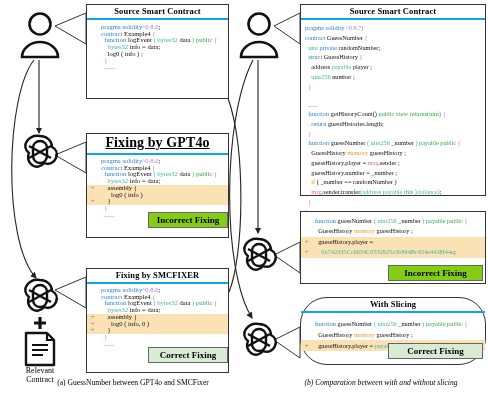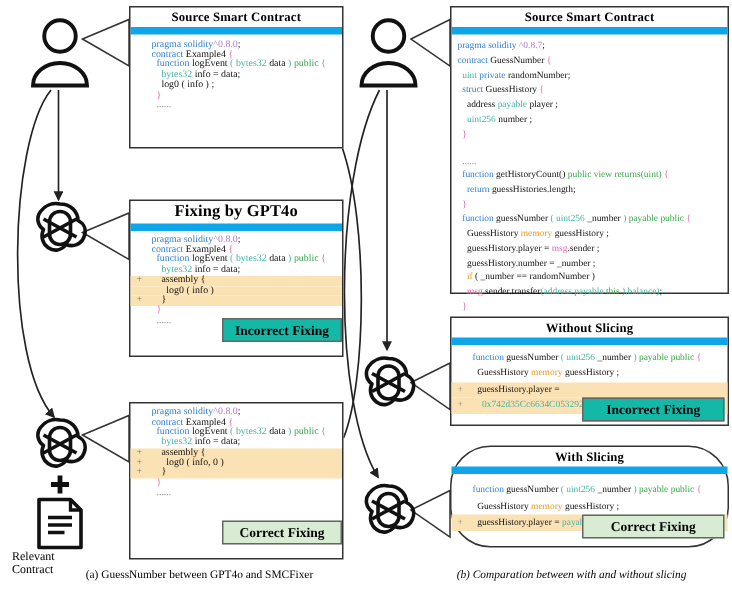--- a/index.html
+++ b/index.html
@@ -7,7 +7,7 @@
 
   
   .box{position:absolute;border:1px solid #333;background:#fff;box-sizing:border-box;}
-  .box-title{border-bottom:5px solid #0ea5e9;text-align:center;font-weight:bold;font-family:"Liberation Serif",serif;padding:1px 0 2px;letter-spacing:.1px;}
+  .box-title{border-bottom:2px solid #0ea5e9;text-align:center;font-weight:bold;font-family:"Liberation Serif",serif;padding:1px 0 2px;letter-spacing:.1px;}
   .box-body{padding:2px 0 2px 0;}
   .cl{white-space:pre;font-family:"Liberation Serif",serif;line-height:1.02;padding-left:4px;}
   .cl.hl{background:#fbe2b4;}

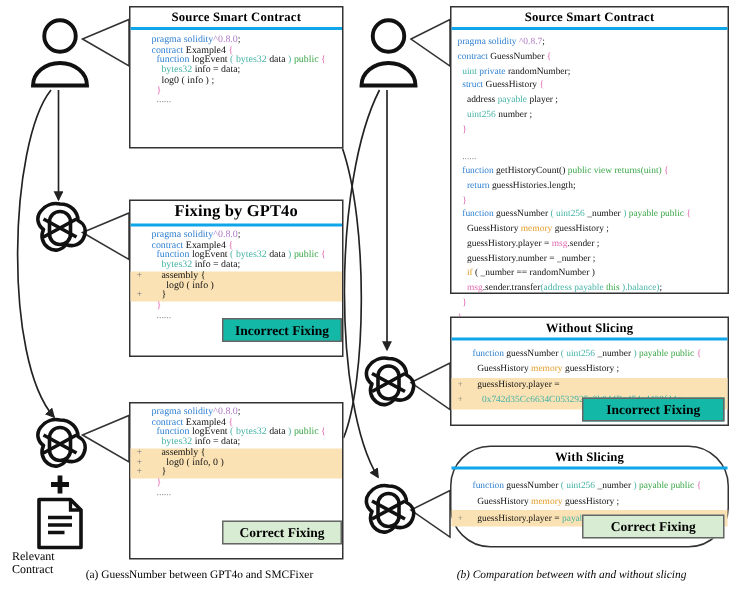--- a/index.html
+++ b/index.html
@@ -136,7 +136,7 @@
 </div>
 
 <div class="box" style="left:86px;top:133px;width:143px;height:105px;">
-  <div class="box-title" style="font-size:11px;">Fixing by GPT4o</div>
+  <div class="box-title" style="font-size:14px;text-decoration:underline;">Fixing by GPT4o</div>
   <div class="box-body" style="font-size:6.6px;padding-top:3px;">
     <div class="cl"><span class="noplus"></span><span class="kw">pragma solidity</span><span class="num">^0.8.0</span><span class="blk">;</span></div>
     <div class="cl"><span class="noplus"></span><span class="kw">contract</span> <span class="blk">Example4</span> <span class="pk">{</span></div>

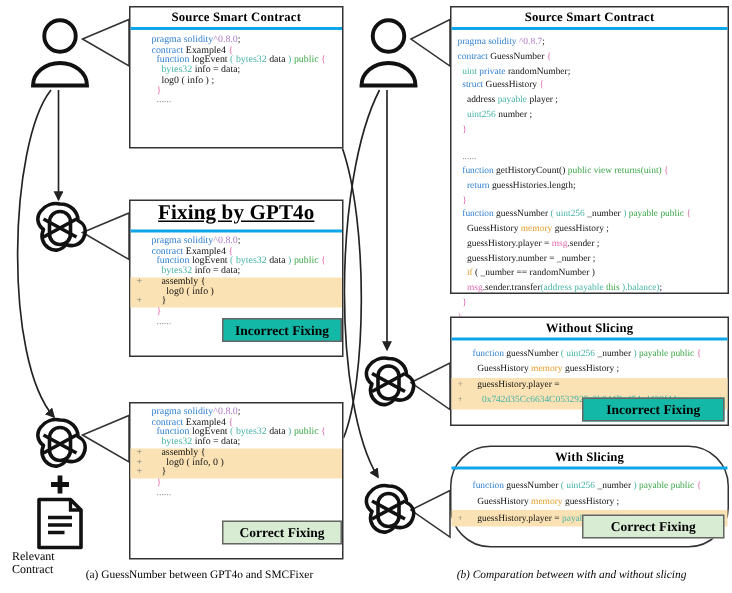--- a/index.html
+++ b/index.html
@@ -26,7 +26,7 @@
 
   
   .verdict{position:absolute;border:1px solid #666;font-weight:bold;font-family:"Liberation Serif",serif;text-align:center;padding:2px 6px;box-sizing:border-box;}
-  .verdict.bad{background:#14b8a6;}
+  .verdict.bad{background:#84cc16;}
   .verdict.good{background:#d8ecd3;}
 
   .caption{position:absolute;text-align:center;font-family:"Liberation Serif",serif;}

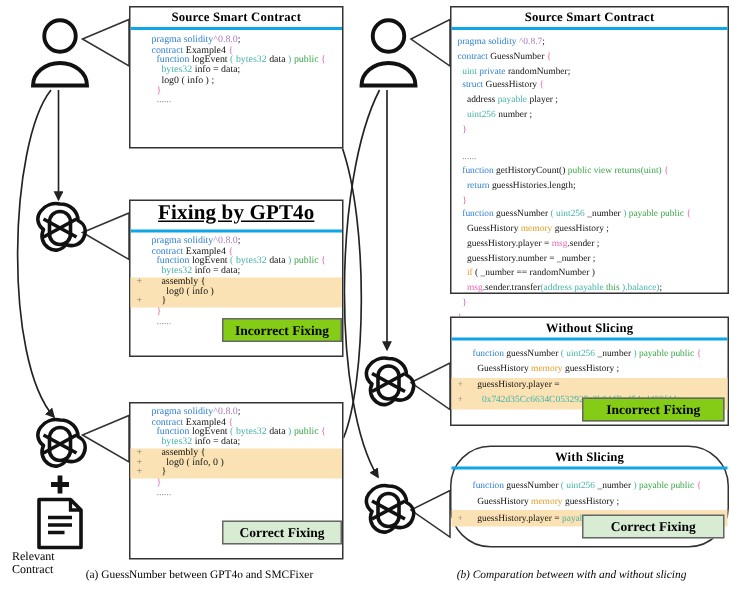--- a/index.html
+++ b/index.html
@@ -195,7 +195,6 @@
 </div>
 
 <div class="box" style="left:300px;top:211px;width:186px;height:73px;">
-  <div class="box-title" style="font-size:8.5px;">Without Slicing</div>
   <div class="box-body" style="font-size:6.3px;padding-top:4px;line-height:1.7;">
     <div class="cl" style="line-height:1.65;"><span class="noplus"></span><span class="kw">function</span> <span class="blk">guessNumber</span> <span class="ty">( uint256</span> <span class="blk">_number</span> <span class="ty">)</span> <span class="gr">payable public</span> <span class="pk">{</span></div>
     <div class="cl" style="line-height:1.65;"><span class="noplus"></span>  <span class="blk">GuessHistory</span> <span class="or">memory</span> <span class="blk">guessHistory ;</span></div>

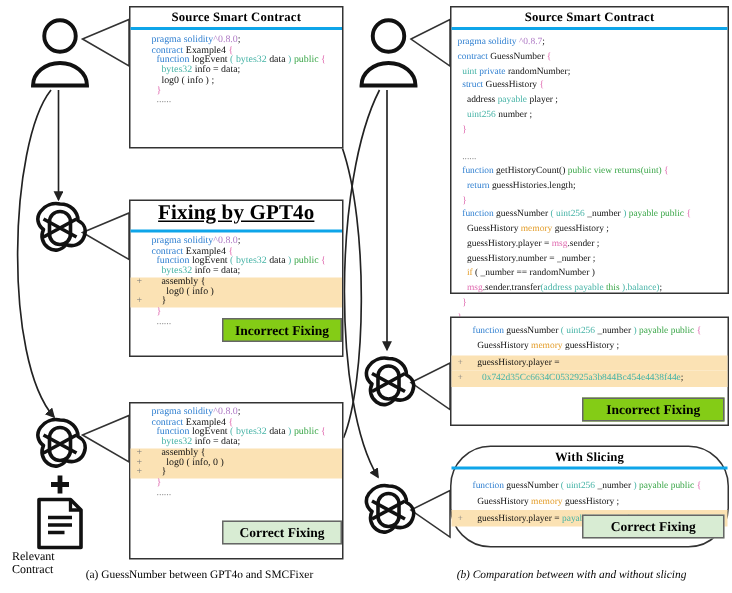--- a/index.html
+++ b/index.html
@@ -152,6 +152,7 @@
 <div class="verdict bad" style="left:148px;top:212px;width:80px;font-size:9px;">Incorrect Fixing</div>
 
 <div class="box" style="left:86px;top:268px;width:143px;height:105px;">
+  <div class="box-title" style="font-size:8.5px;">Fixing by SMCFIXER</div>
   <div class="box-body" style="font-size:6.6px;padding-top:3px;">
     <div class="cl"><span class="noplus"></span><span class="kw">pragma solidity</span><span class="num">^0.8.0</span><span class="blk">;</span></div>
     <div class="cl"><span class="noplus"></span><span class="kw">contract</span> <span class="blk">Example4</span> <span class="pk">{</span></div>

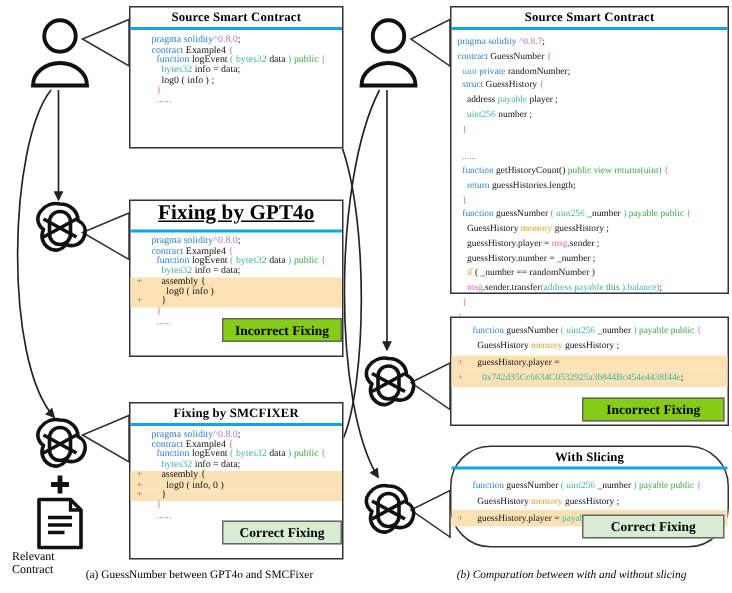--- a/index.html
+++ b/index.html
@@ -31,7 +31,7 @@
 
   .caption{position:absolute;text-align:center;font-family:"Liberation Serif",serif;}
 
-  .iconlabel{position:absolute;font-family:"Liberation Serif",serif;line-height:1.12;}
+  .iconlabel{position:absolute;text-align:center;font-family:"Liberation Serif",serif;line-height:1.12;}
 
   svg{overflow:visible;}
   .arrowline{position:absolute;left:0;top:0;width:488px;height:395px;pointer-events:none;}

